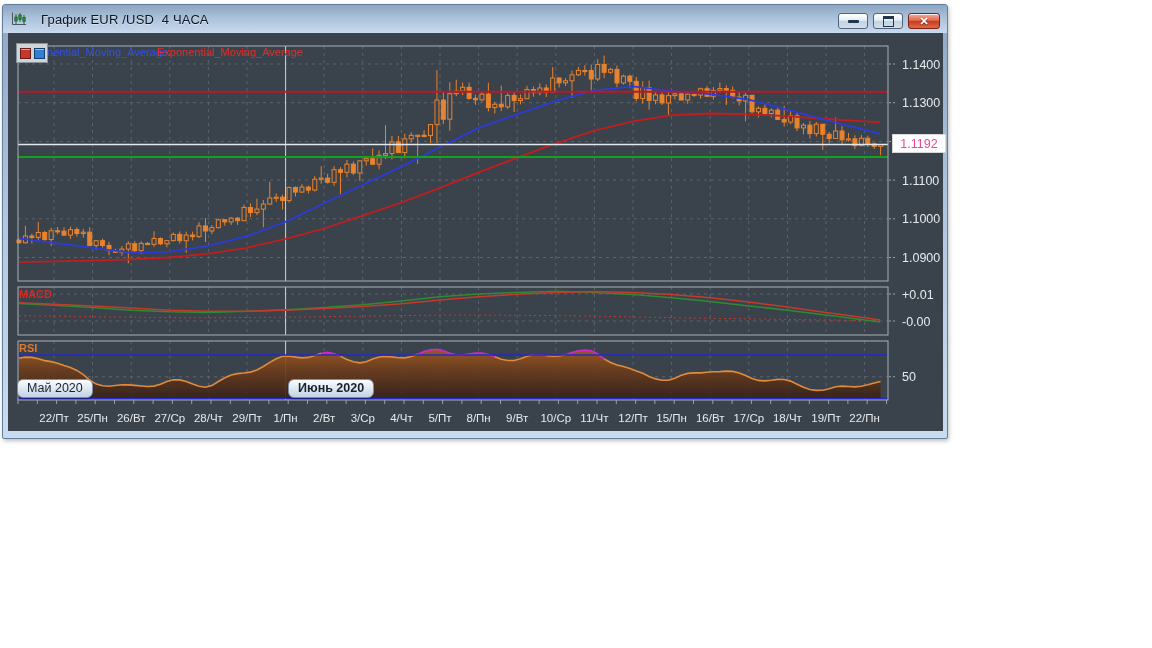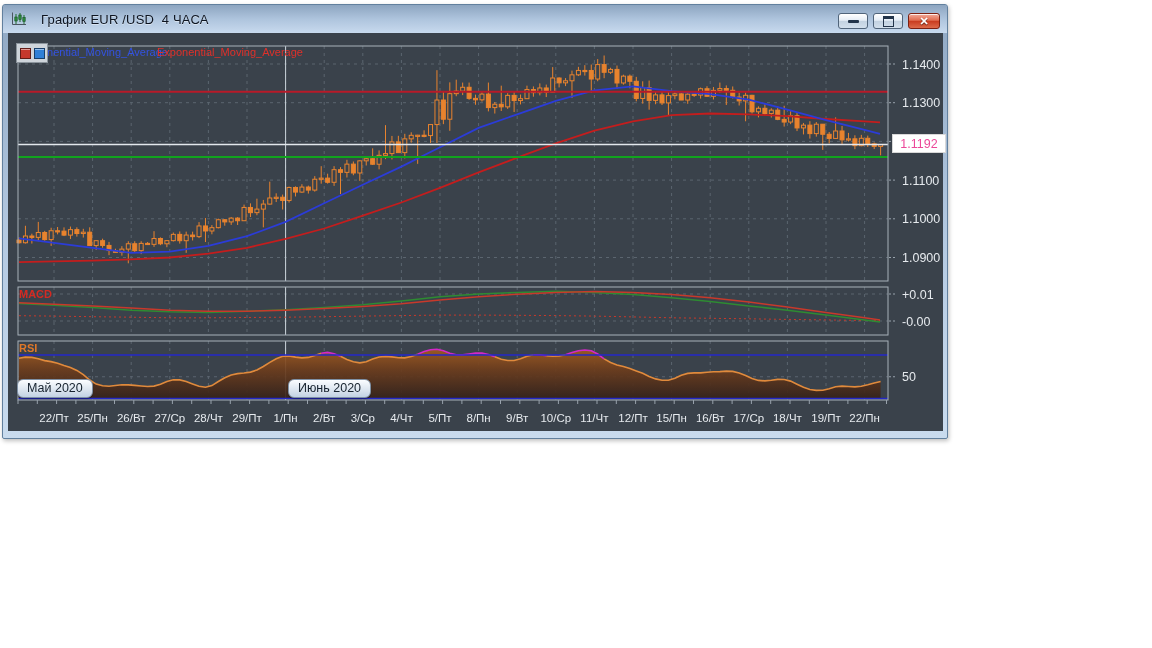--- a/index.html
+++ b/index.html
@@ -570,7 +570,7 @@
     <span class="overlay panel-label" style="left:11px;top:309px;color:#e07828;text-align:right;">RSI</span>
 
     <button class="overlay month-btn" style="left:9px;top:346px;">Май 2020</button>
-    <button class="overlay month-btn" style="left:280px;top:346px;">Июнь 2020</button>
+    <button class="overlay month-btn" style="left:280px;top:346px;font-weight:bold;">Июнь 2020</button>
 
     <span class="overlay price-badge">1.1192</span>
   </div>

